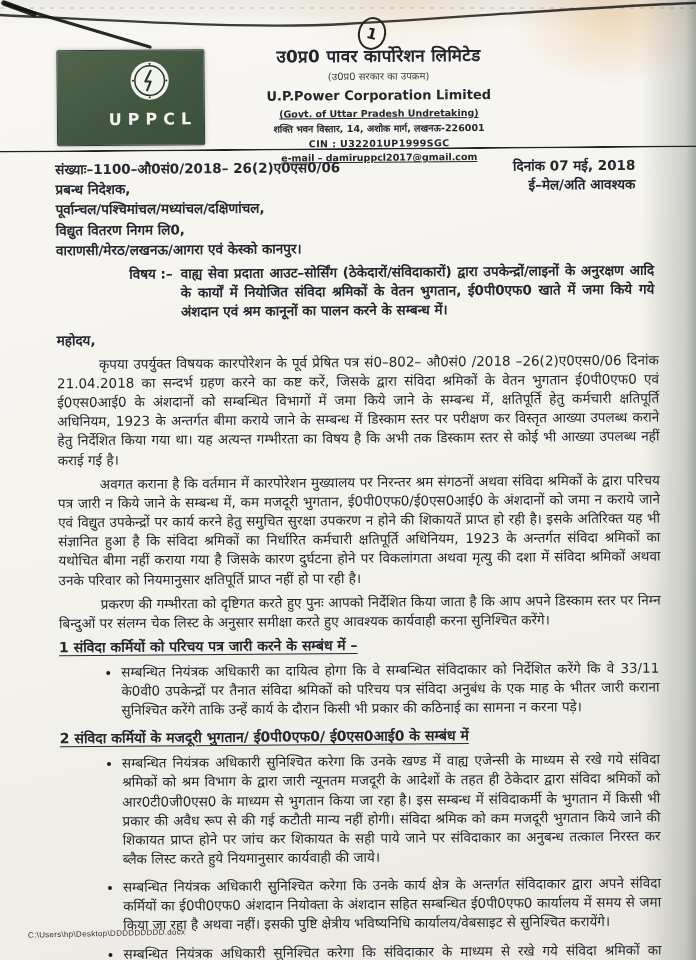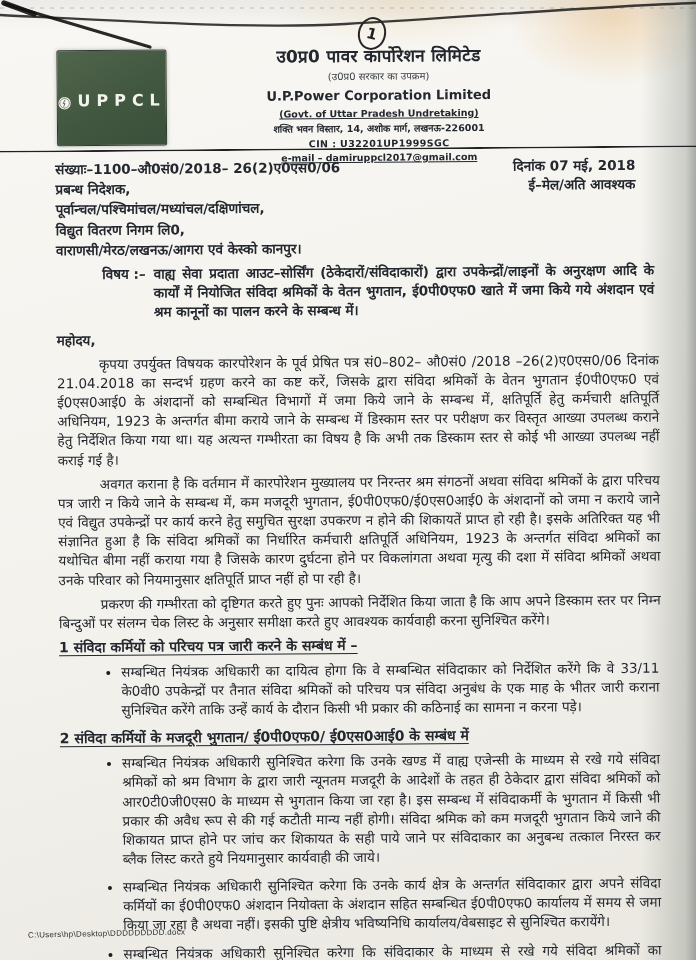--- a/index.html
+++ b/index.html
@@ -32,8 +32,9 @@
     position:absolute;left:56px;top:48px;width:108px;height:94px;
     background:linear-gradient(150deg,#50654c 0%,#42573f 55%,#39503a 100%);
     border:1px solid #2c3a2c;border-radius:2px;
-    display:flex;flex-direction:row;align-items:center;justify-content:flex-start;
+    display:flex;flex-direction:column;align-items:center;justify-content:flex-start;
     box-shadow:0 0 4px rgba(0,0,0,0.25);
+    padding-left:38px;
   }
   .emblem{width:42px;height:42px;margin-top:9px;}
   .logo-word{color:#f2f3ee;font-weight:bold;font-size:16px;letter-spacing:6px;margin-top:7px;padding-left:6px;}

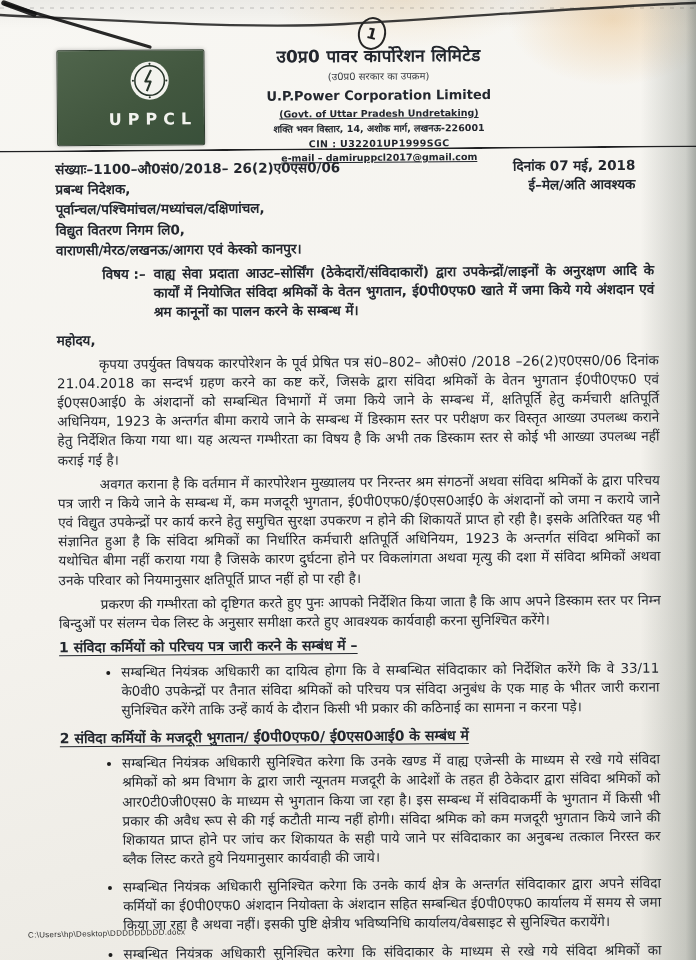--- a/index.html
+++ b/index.html
@@ -56,7 +56,7 @@
   .addressee div{font-weight:bold;line-height:1.5;}
   .priority{font-weight:bold;padding-right:22px;}
   .subject-row{display:flex;gap:8px;padding-left:46px;margin-top:5px;}
-  .subject-label{font-weight:bold;white-space:nowrap;}
+  .subject-label{font-weight:bold;white-space:nowrap;margin-left:27px;}
   .subject-text{flex:1;text-align:justify;font-weight:bold;padding-right:4px;}
   .salutation{margin-top:8px;font-weight:bold;}
   .para{margin:5px 0 0 0;text-indent:42px;text-align:justify;}

